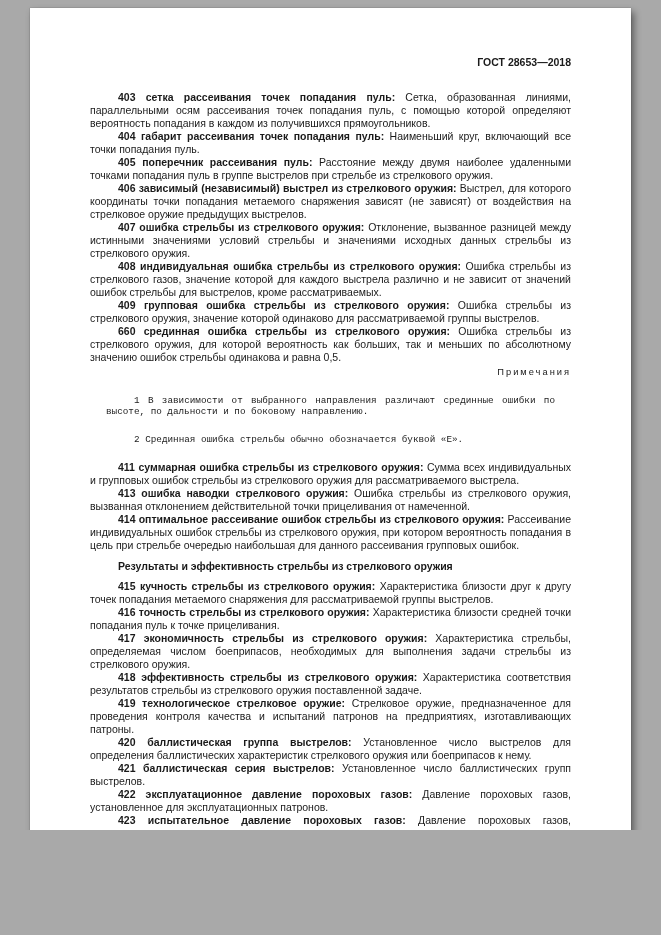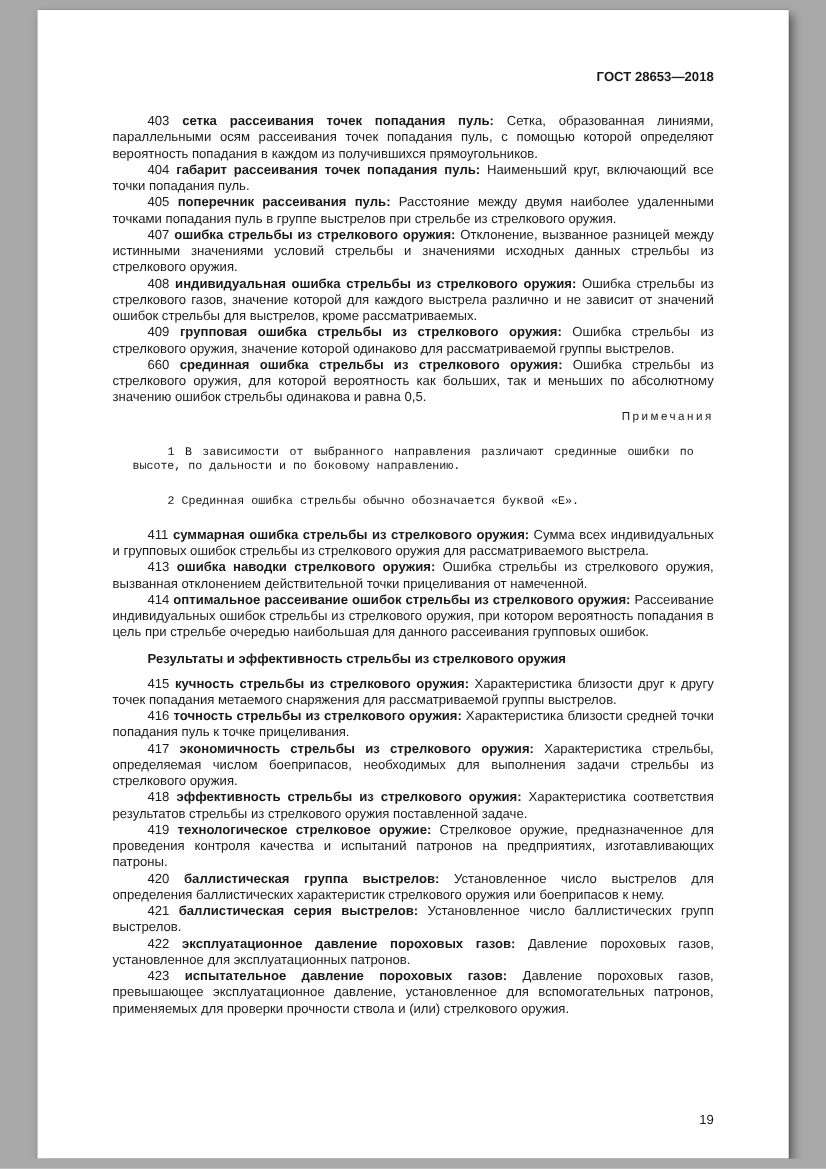--- a/index.html
+++ b/index.html
@@ -10,7 +10,7 @@
   }
   .viewport {
     width: 661px;
-    height: 927px;
+    height: 830px;
     overflow: hidden;
     position: relative;
   }

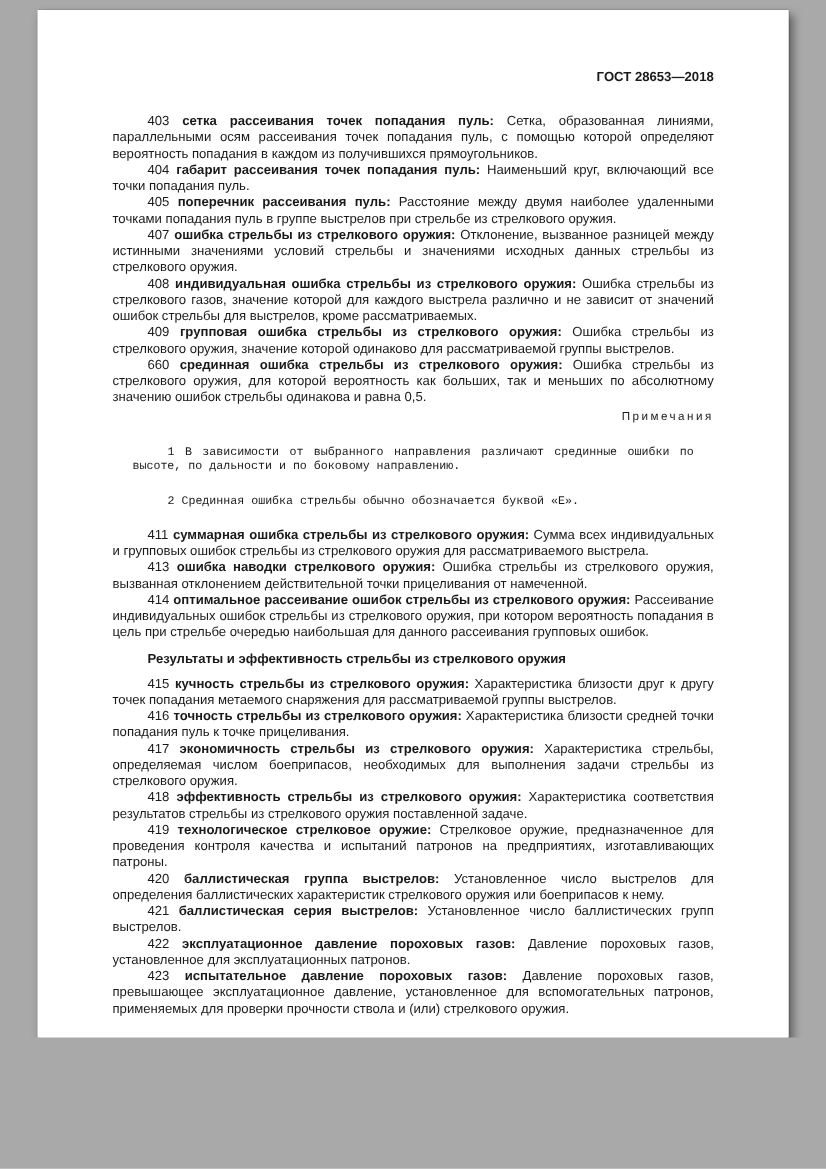--- a/index.html
+++ b/index.html
@@ -39,7 +39,7 @@
     text-align: justify;
     text-indent: 28px;
   }
-  .para .num { font-weight: normal; }
+  .para .num { font-weight: bold; }
   .para b { font-weight: bold; }
   .section-heading {
     margin: 8px 0 7px 0;

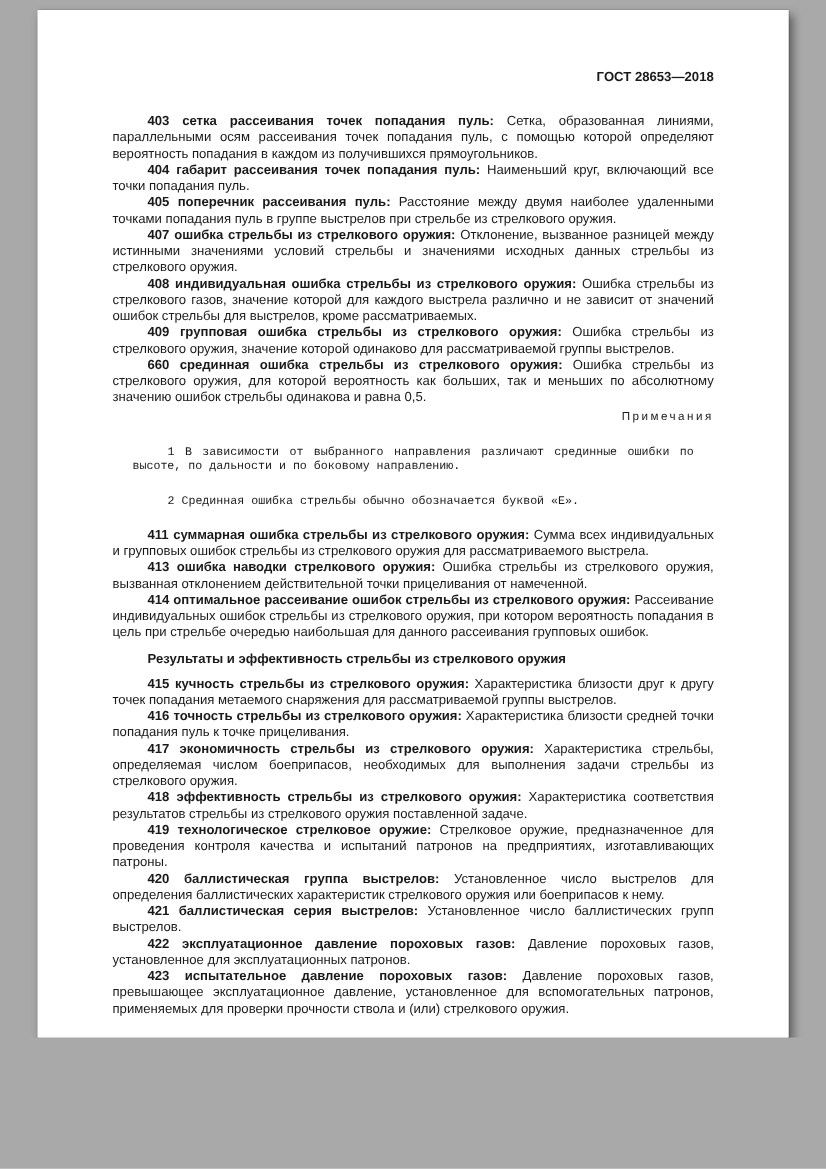--- a/index.html
+++ b/index.html
@@ -87,6 +87,7 @@
         <p class="para"><span class="num">403 </span><b>сетка рассеивания точек попадания пуль:</b><span> Сетка, образованная линиями, параллельными осям рассеивания точек попадания пуль, с помощью которой определяют вероятность попадания в каждом из получившихся прямоугольников.</span></p>
         <p class="para"><span class="num">404 </span><b>габарит рассеивания точек попадания пуль:</b><span> Наименьший круг, включающий все точки попадания пуль.</span></p>
         <p class="para"><span class="num">405 </span><b>поперечник рассеивания пуль:</b><span> Расстояние между двумя наиболее удаленными точками попадания пуль в группе выстрелов при стрельбе из стрелкового оружия.</span></p>
+        <p class="para"><span class="num">406 </span><b>зависимый (независимый) выстрел из стрелкового оружия:</b><span> Выстрел, для которого координаты точки попадания метаемого снаряжения зависят (не зависят) от воздействия на стрелковое оружие предыдущих выстрелов.</span></p>
         <p class="para"><span class="num">407 </span><b>ошибка стрельбы из стрелкового оружия:</b><span> Отклонение, вызванное разницей между истинными значениями условий стрельбы и значениями исходных данных стрельбы из стрелкового оружия.</span></p>
         <p class="para"><span class="num">408 </span><b>индивидуальная ошибка стрельбы из стрелкового оружия:</b><span> Ошибка стрельбы из стрелкового газов, значение которой для каждого выстрела различно и не зависит от значений ошибок стрельбы для выстрелов, кроме рассматриваемых.</span></p>
         <p class="para"><span class="num">409 </span><b>групповая ошибка стрельбы из стрелкового оружия:</b><span> Ошибка стрельбы из стрелкового оружия, значение которой одинаково для рассматриваемой группы выстрелов.</span></p>

